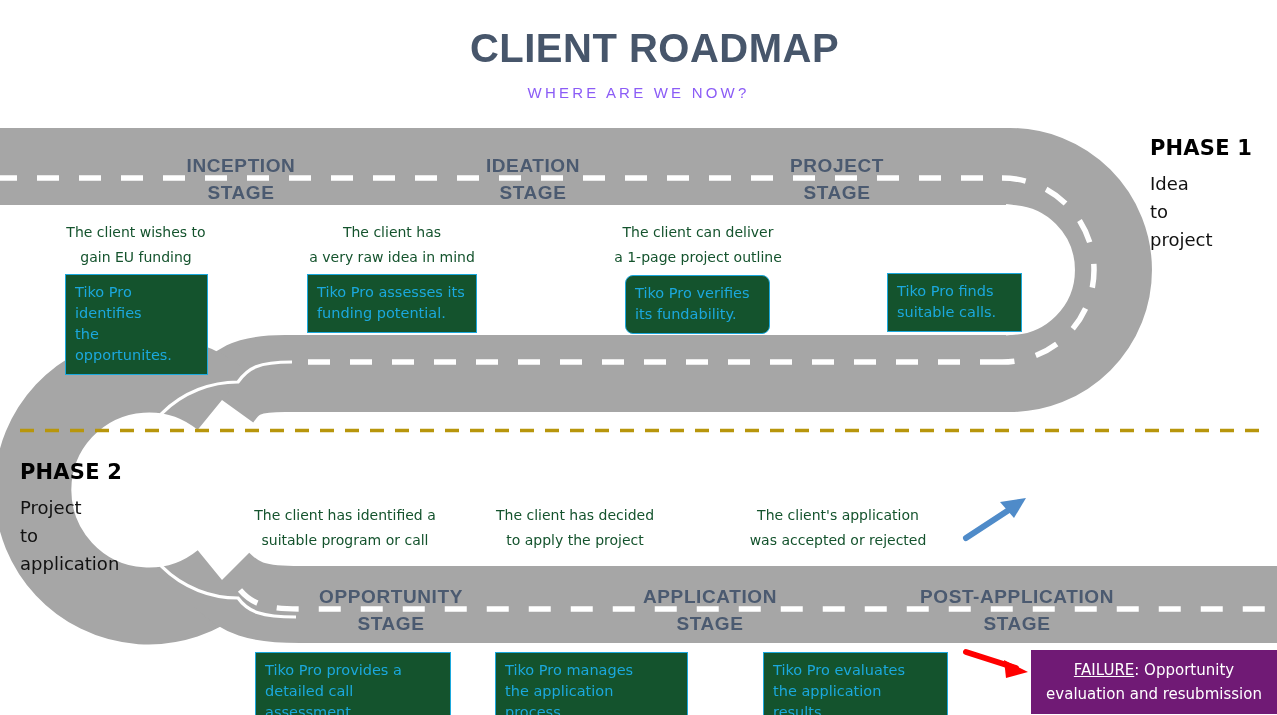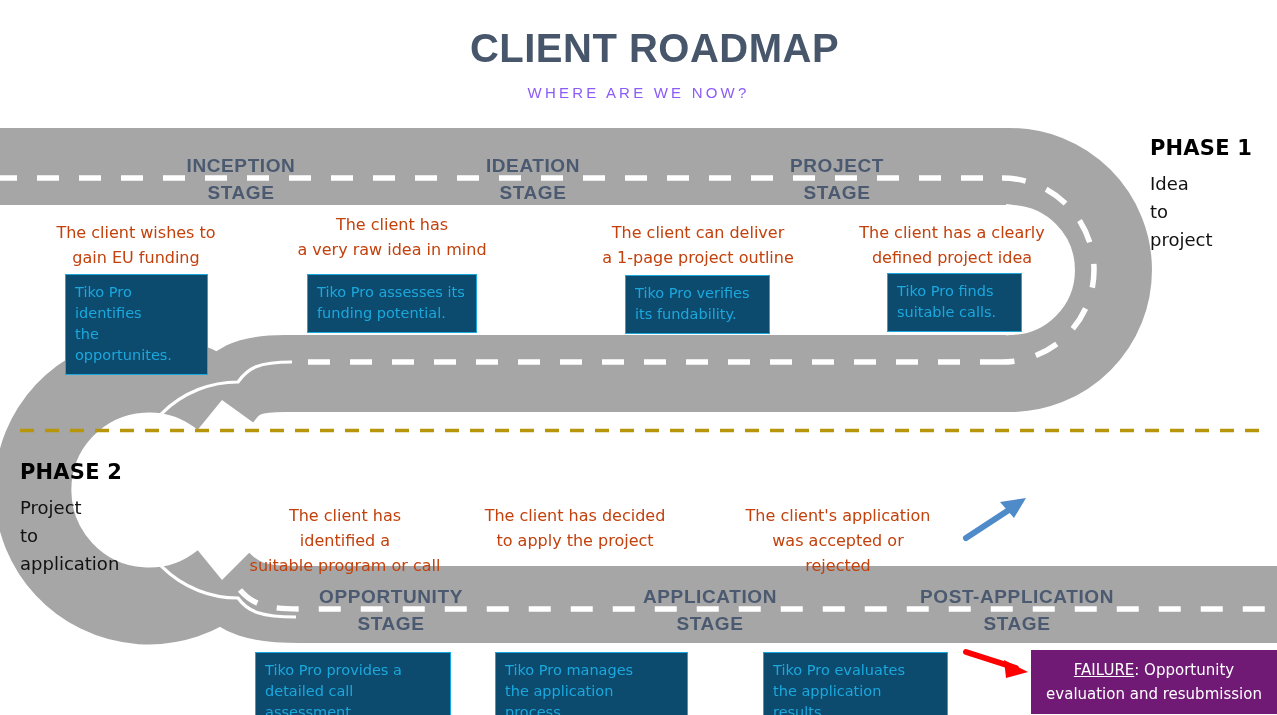--- a/index.html
+++ b/index.html
@@ -40,7 +40,7 @@
   
   .cond{
     font-family:"DejaVu Sans", sans-serif;
-    font-size:16px;color:#c2410c;text-align:center;
+    font-size:14px;color:#14532d;text-align:center;
     line-height:25px;white-space:pre-line;
   }
 

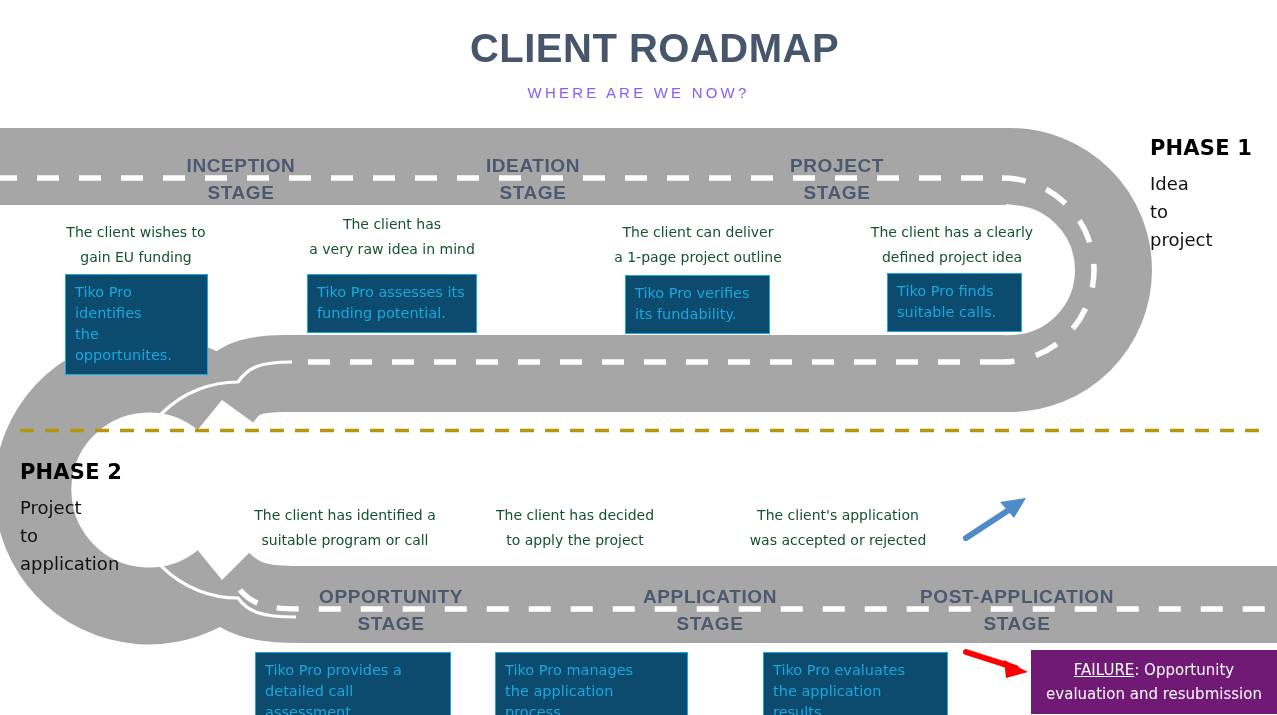--- a/index.html
+++ b/index.html
@@ -169,7 +169,7 @@
 
   <div class="abs cond" style="left:41px;top:220px;width:190px;">The client wishes to
 gain EU funding</div>
-  <div class="abs cond" style="left:296px;top:212px;width:192px;text-align:center;">The client has
+  <div class="abs cond" style="left:296px;top:220px;width:192px;text-align:center;">The client has
 a very raw idea in mind</div>
   <div class="abs cond" style="left:602px;top:220px;width:192px;">The client can deliver
 a 1-page project outline</div>

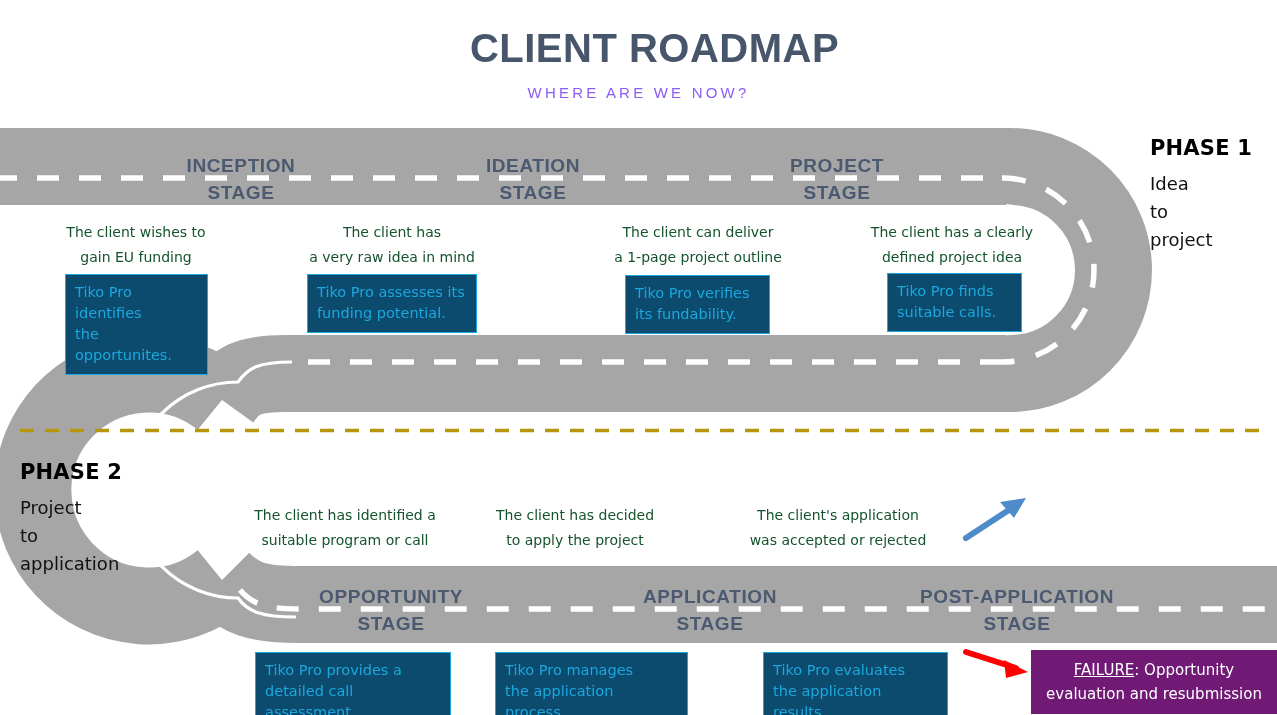--- a/index.html
+++ b/index.html
@@ -173,8 +173,6 @@
 a very raw idea in mind</div>
   <div class="abs cond" style="left:602px;top:220px;width:192px;">The client can deliver
 a 1-page project outline</div>
-  <div class="abs cond" style="left:856px;top:220px;width:192px;">The client has a clearly
-defined project idea</div>
 
   <div class="abs tiko" style="left:65px;top:274px;width:143px;">Tiko Pro identifies
 the opportunites.</div>

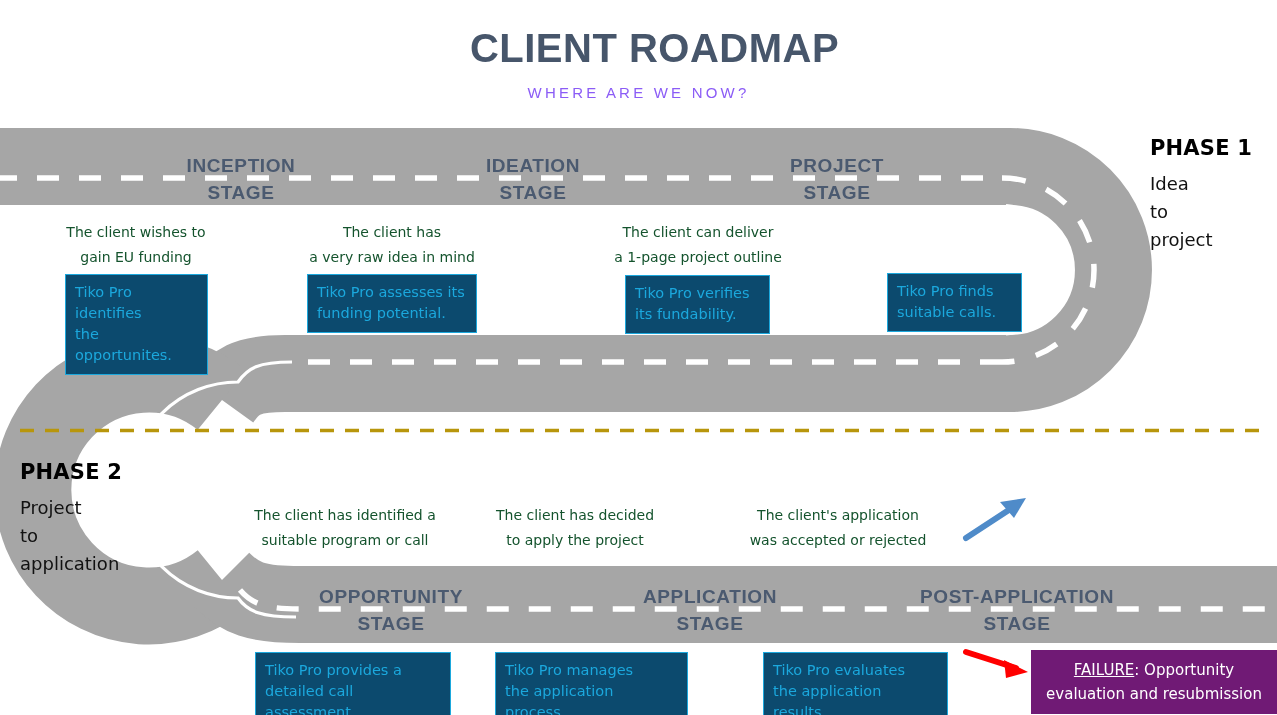--- a/index.html
+++ b/index.html
@@ -53,7 +53,7 @@
     padding:7px 9px 8px 9px;
     box-sizing:border-box;
     white-space:pre-line;
-    background:#0c4a6e;
+    background:#14532d;
   }
 
   

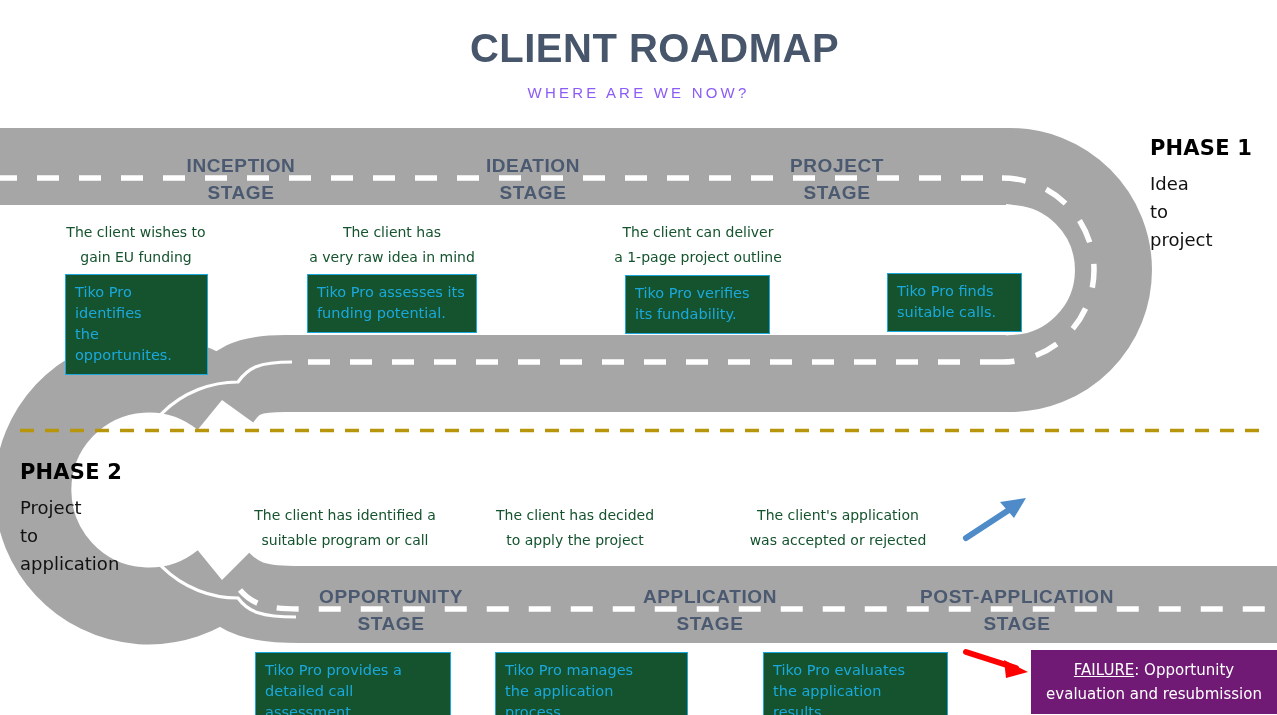--- a/index.html
+++ b/index.html
@@ -178,7 +178,7 @@
 the opportunites.</div>
   <div class="abs tiko" style="left:307px;top:274px;width:170px;">Tiko Pro assesses its
 funding potential.</div>
-  <div class="abs tiko" style="left:625px;top:275px;width:145px;">Tiko Pro verifies
+  <div class="abs tiko" style="left:625px;top:275px;width:145px;border-radius:8px;">Tiko Pro verifies
 its fundability.</div>
   <div class="abs tiko" style="left:887px;top:273px;width:135px;">Tiko Pro finds
 suitable calls.</div>

